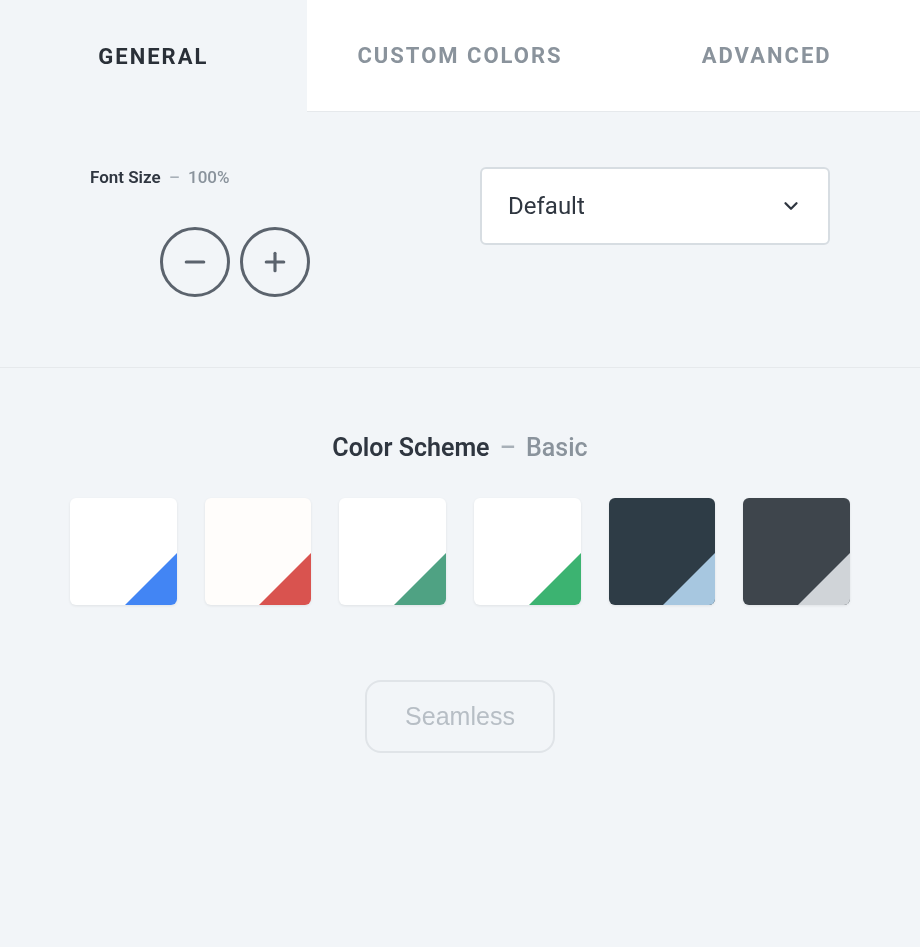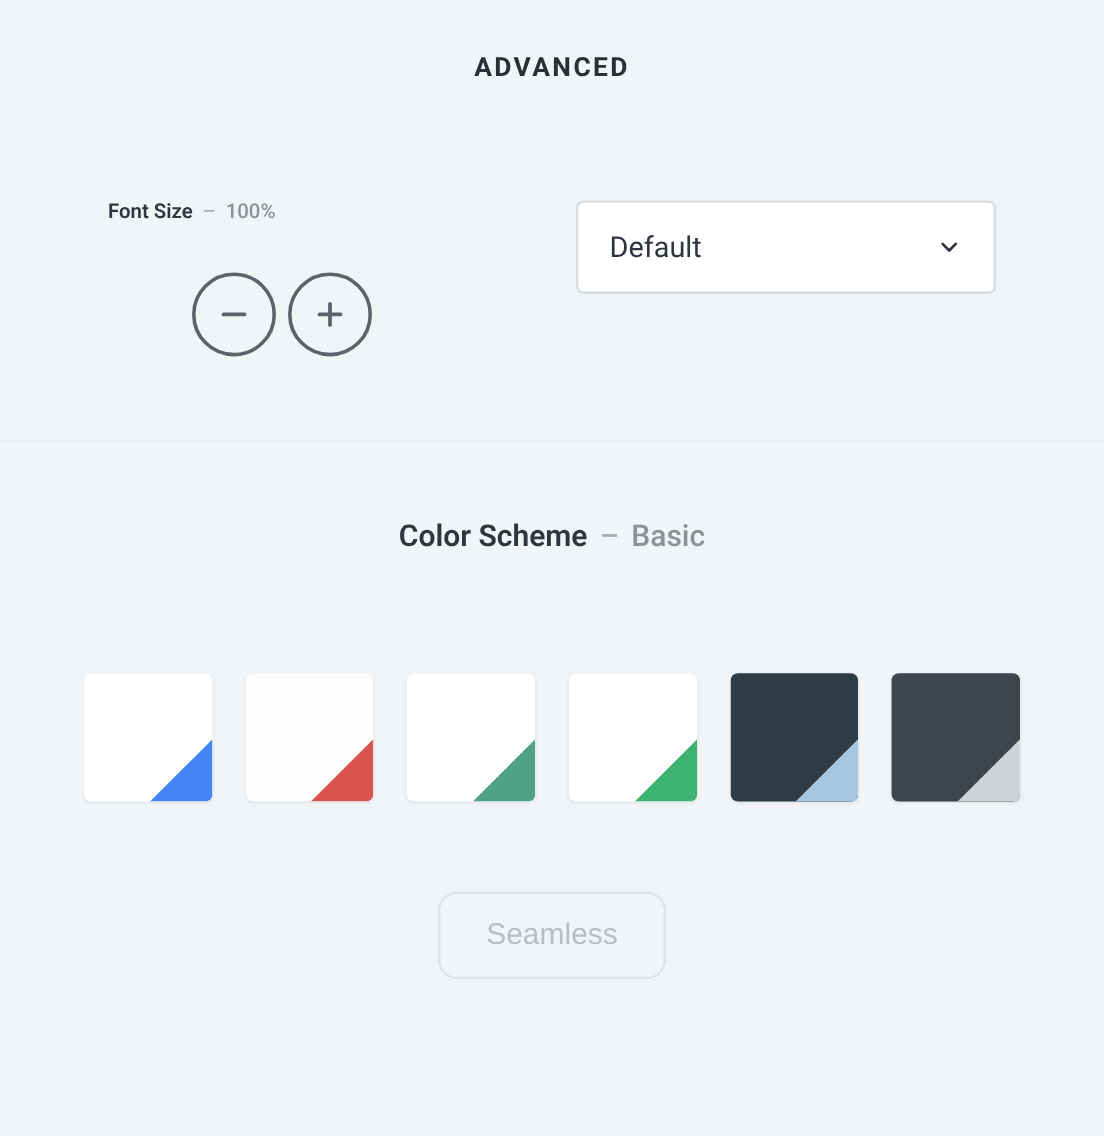--- a/index.html
+++ b/index.html
@@ -166,7 +166,7 @@
 
 <div class="tabs">
   <div class="tab tab-active">
-    <span>ADVANCED</span>
+    <span>GENERAL</span>
   </div>
 </div>
 

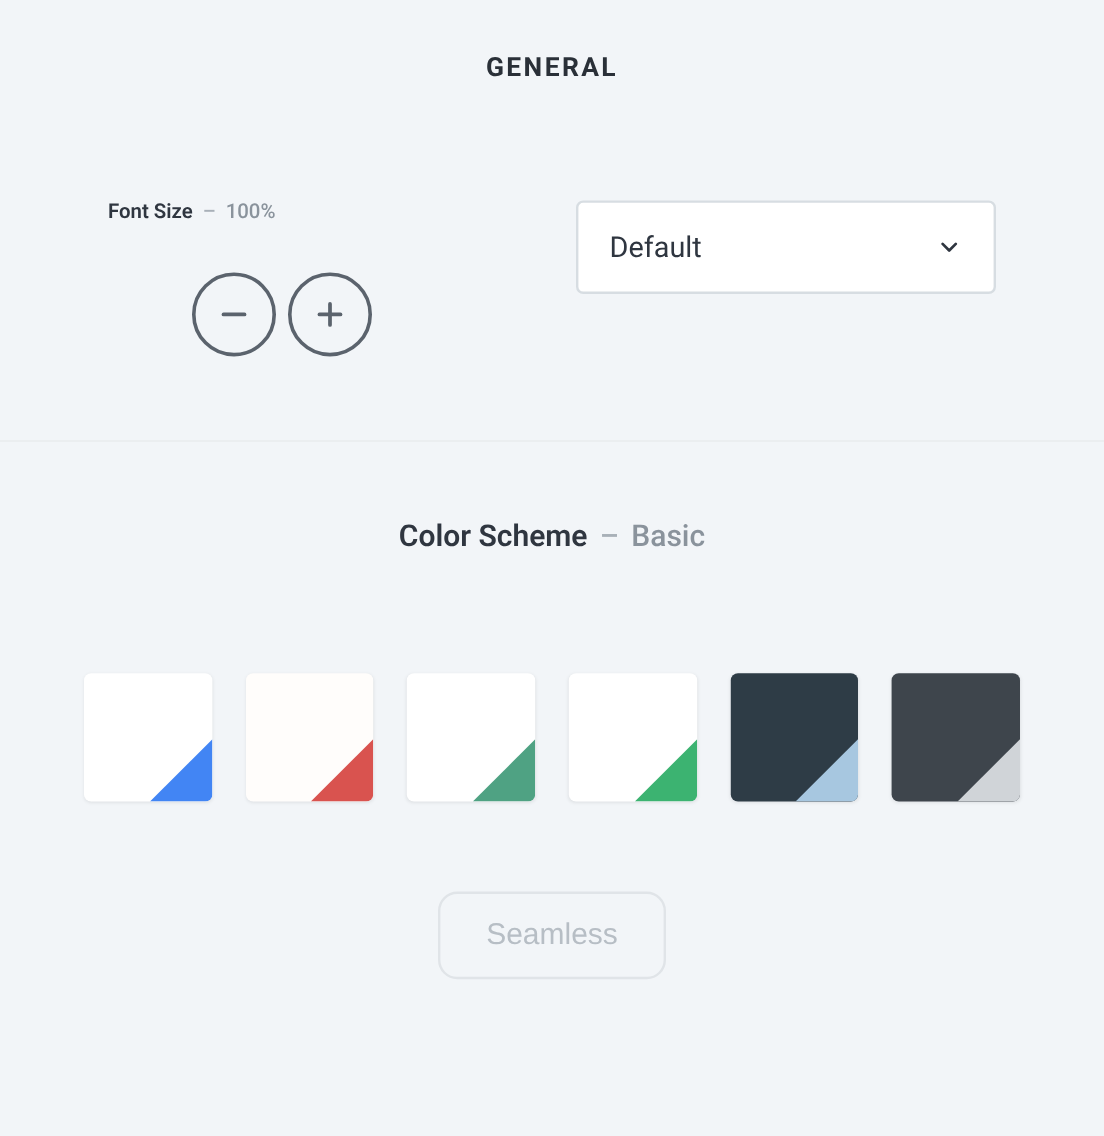--- a/index.html
+++ b/index.html
@@ -168,6 +168,9 @@
   <div class="tab tab-active">
     <span>GENERAL</span>
   </div>
+  <div class="tab tab-inactive">
+    <span>CUSTOM COLORS</span>
+  </div>
 </div>
 
 <div class="section-font">

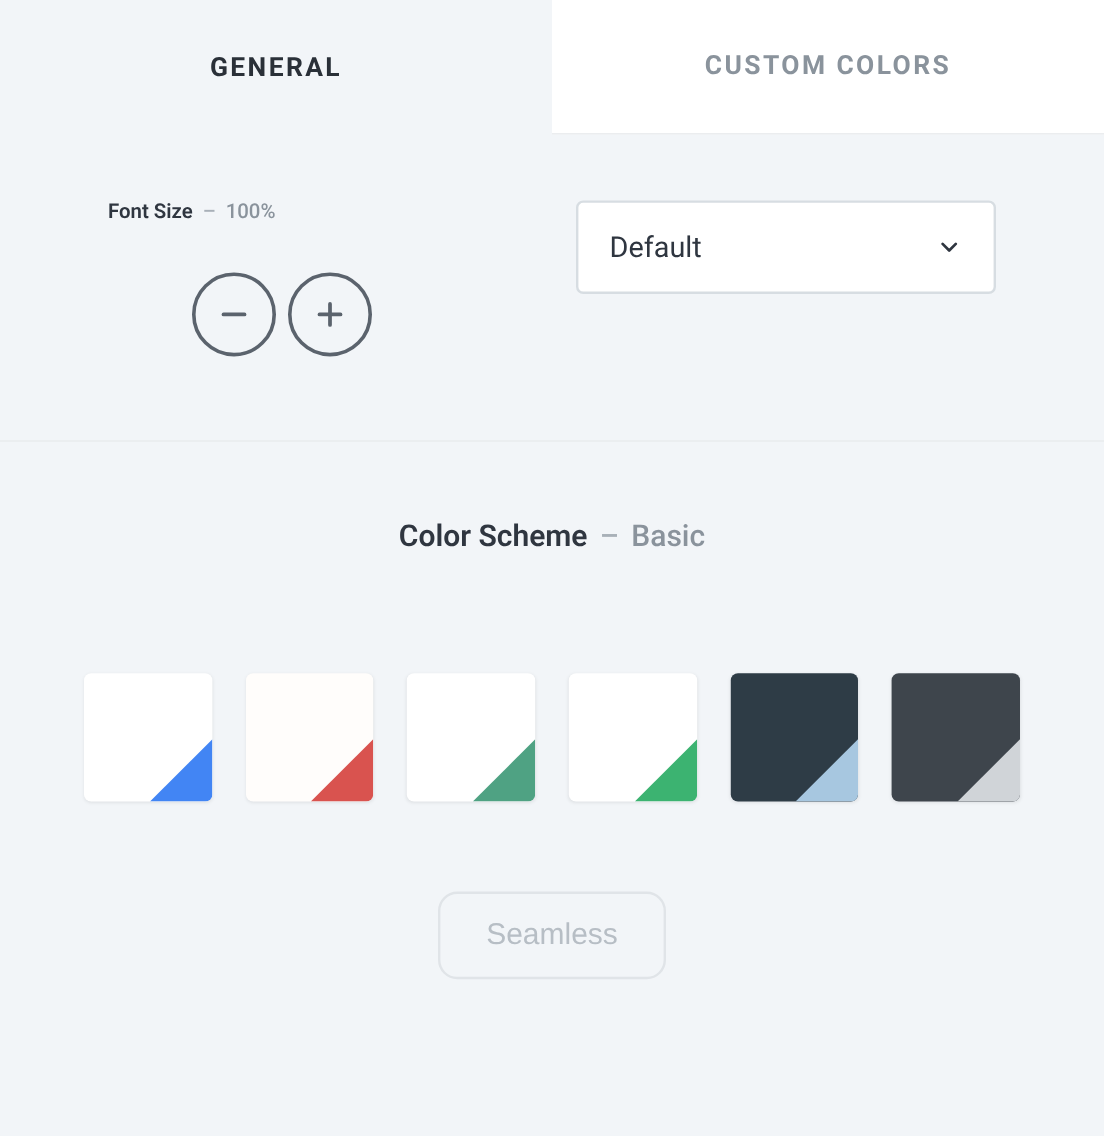--- a/index.html
+++ b/index.html
@@ -171,6 +171,9 @@
   <div class="tab tab-inactive">
     <span>CUSTOM COLORS</span>
   </div>
+  <div class="tab tab-inactive">
+    <span>ADVANCED</span>
+  </div>
 </div>
 
 <div class="section-font">

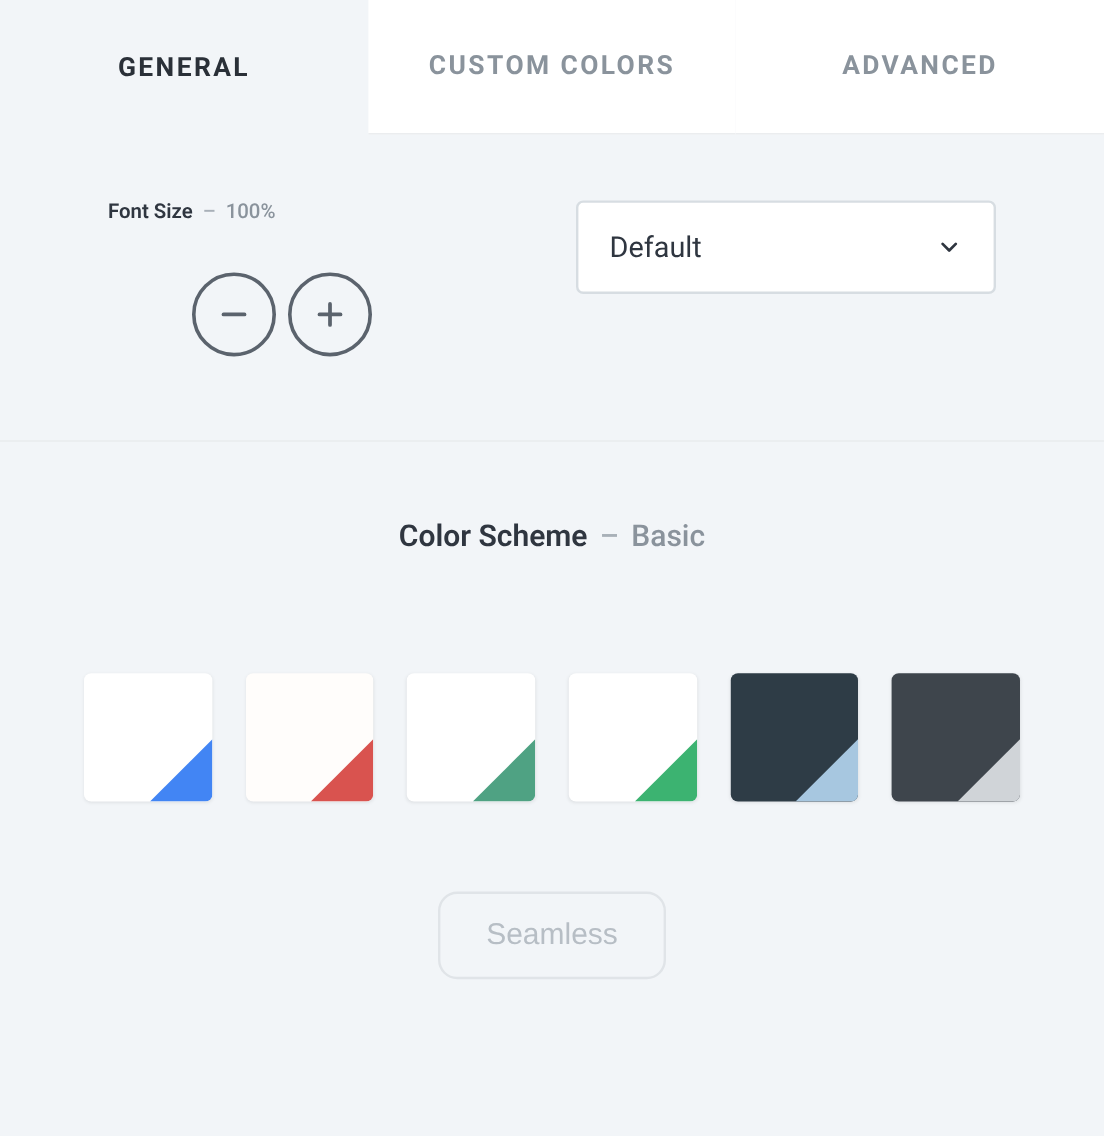--- a/index.html
+++ b/index.html
@@ -111,7 +111,7 @@
     font-size: 25px;
     font-weight: 600;
     color: #2f3640;
-    margin-bottom: 99px;
+    margin-bottom: 36px;
   }
   .scheme-label .dash {
     color: #a8b0b8;

